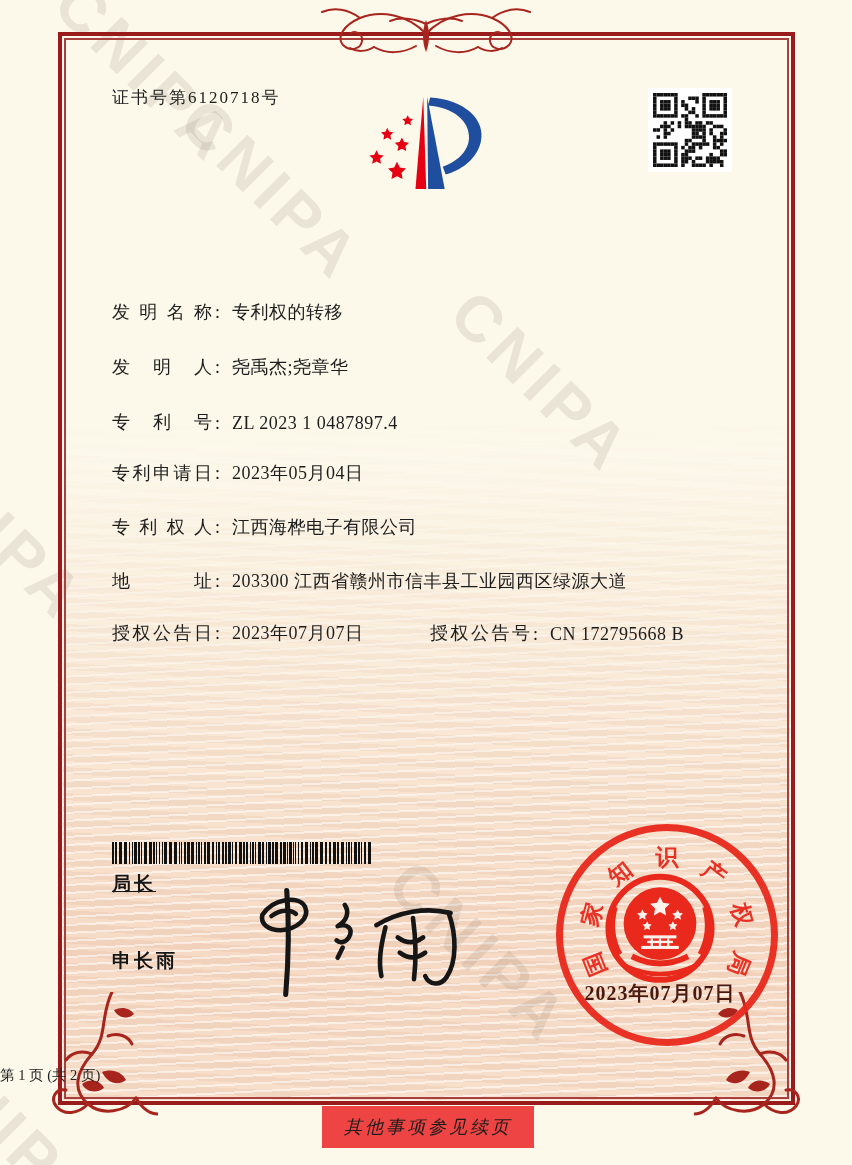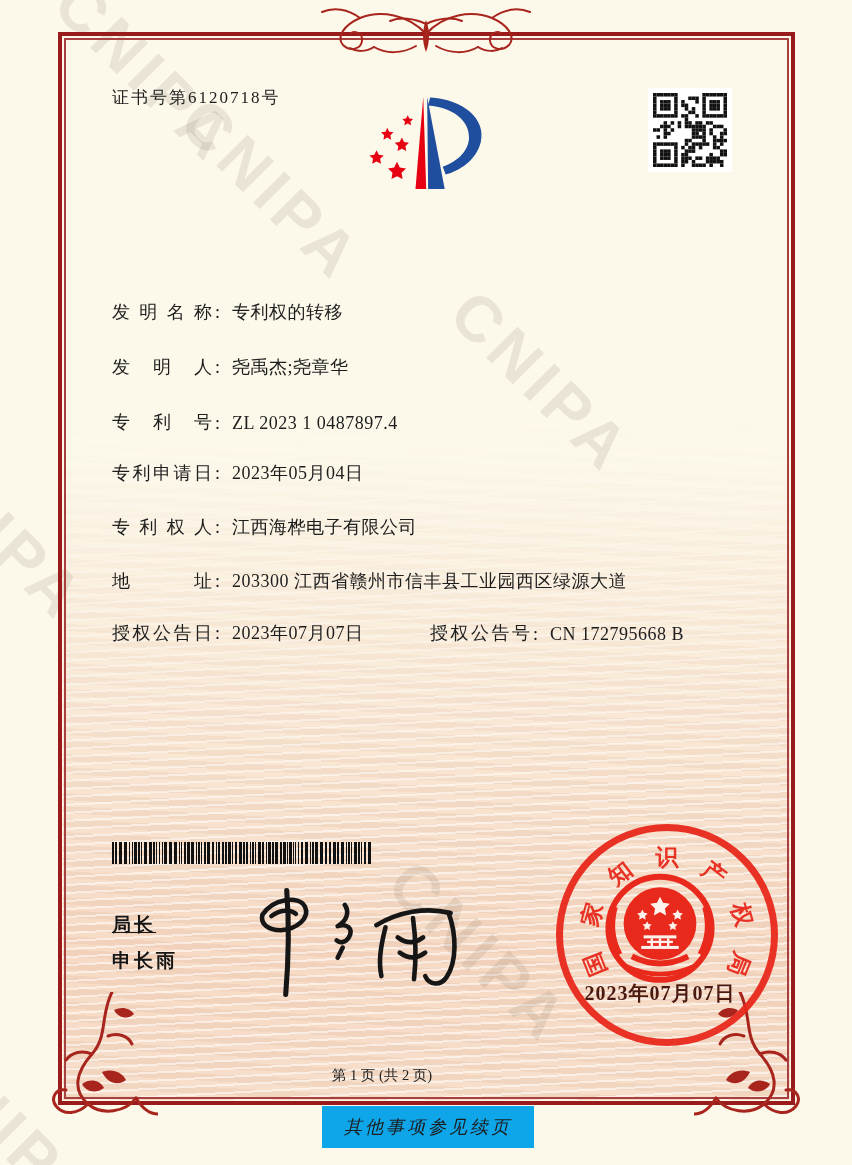--- a/index.html
+++ b/index.html
@@ -633,7 +633,7 @@
       <i style="width: 1px;"></i>
     </div>
 
-  <div class="signer" style="top:912px;text-decoration:underline;">局长</div>
+  <div class="signer" style="top:871px;text-decoration:underline;">局长</div>
   <div class="signer" style="top:948px;">申长雨</div>
 
   <svg class="signature" viewBox="0 0 220 115">

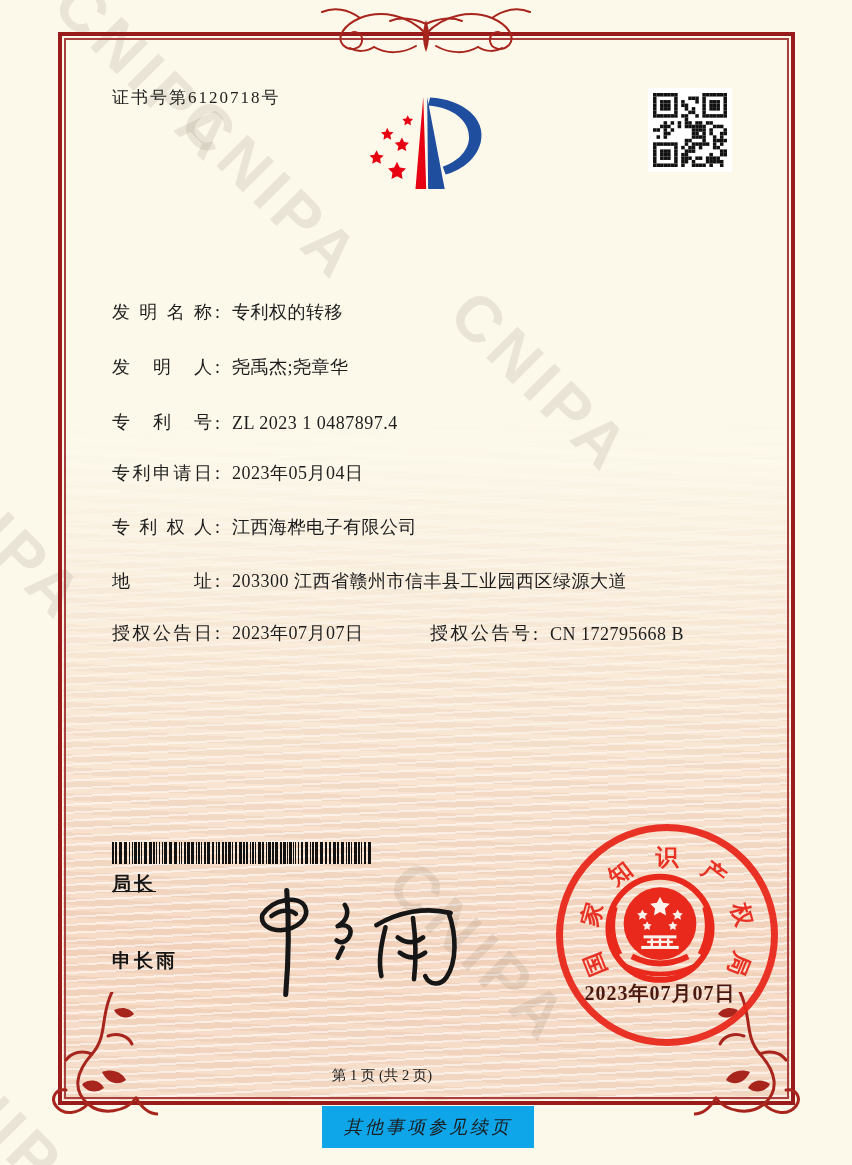--- a/index.html
+++ b/index.html
@@ -102,7 +102,7 @@
   }
   
   .page-info{
-    position:absolute; left:0; top:1066px; width:764px; text-align:center;
+    position:absolute; left:0; top:1066px; width:764px; 
     font-size:14.5px; color:#222;
   }
   .cont-box{

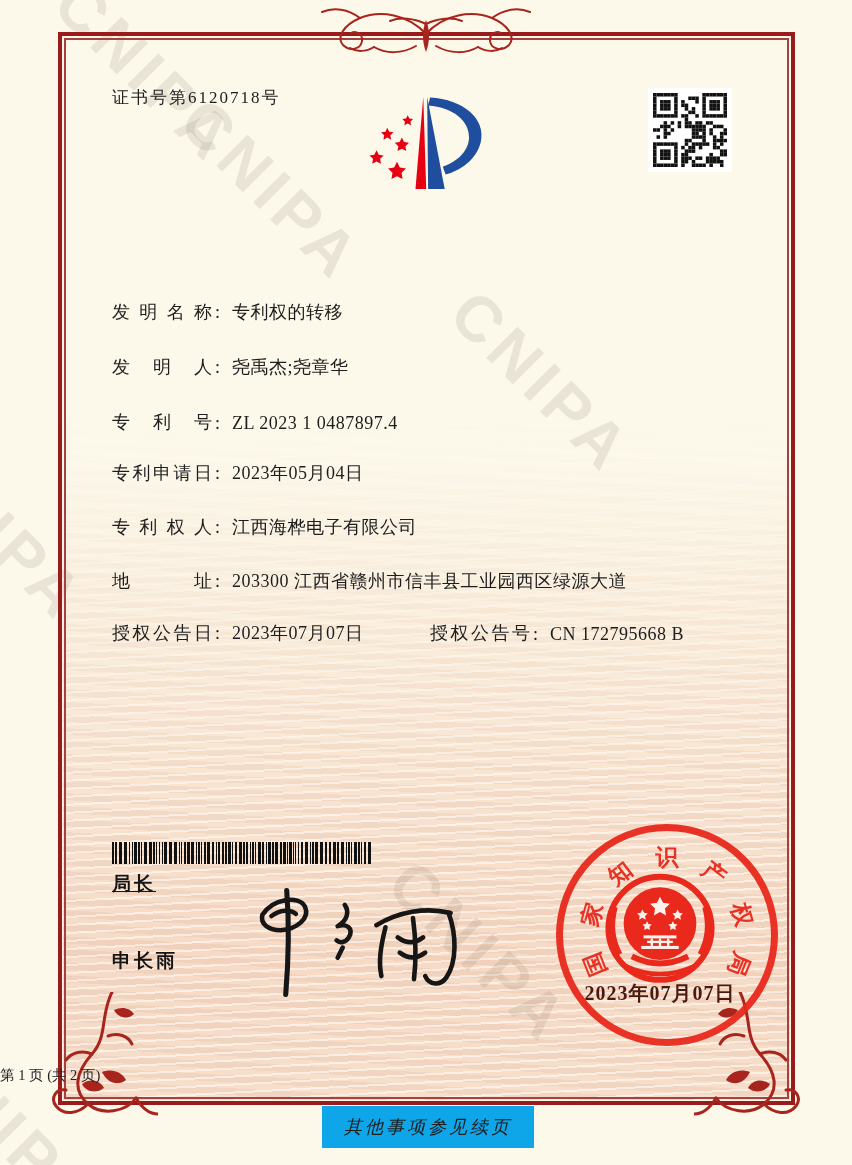--- a/index.html
+++ b/index.html
@@ -107,7 +107,7 @@
   }
   .cont-box{
     position:absolute; left:322px; top:1106px; width:212px; padding:9px 0;
-    background:#0ea5e9; text-align:center; z-index:4;
+    background:#ef4444; text-align:center; z-index:4;
     font-size:18px; font-style:italic; letter-spacing:3px; color:#1c1c1c;
   }
 </style>

